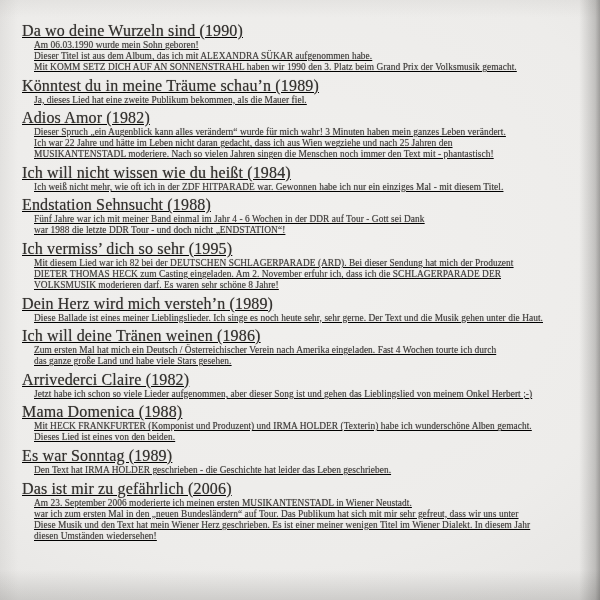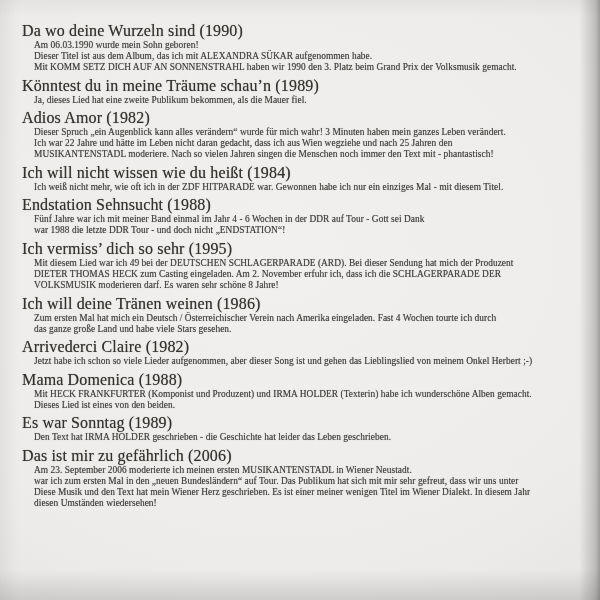--- a/index.html
+++ b/index.html
@@ -20,6 +20,7 @@
     width: 600px;
     height: 577px;
     padding: 18.5px 18px 0 22px;
+    text-decoration: underline;
   }
   .song-section { margin: 0; }
   .song-title {

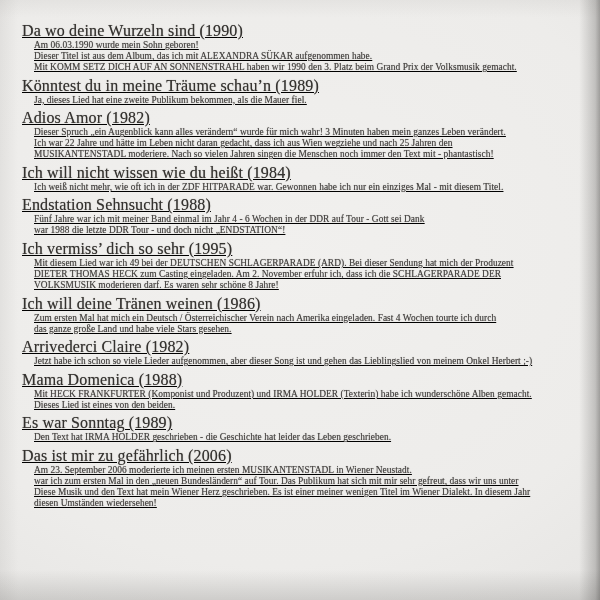--- a/index.html
+++ b/index.html
@@ -75,7 +75,7 @@
       </section>
       <section class="song-section">
         <h2 class="song-title">Ich vermiss’ dich so sehr (1995)</h2>
-        <div class="note-line">Mit diesem Lied war ich 49 bei der DEUTSCHEN SCHLAGERPARADE (ARD). Bei dieser Sendung hat mich der Produzent</div>
+        <div class="note-line">Mit diesem Lied war ich 82 bei der DEUTSCHEN SCHLAGERPARADE (ARD). Bei dieser Sendung hat mich der Produzent</div>
         <div class="note-line">DIETER THOMAS HECK zum Casting eingeladen. Am 2. November erfuhr ich, dass ich die SCHLAGERPARADE DER</div>
         <div class="note-line">VOLKSMUSIK moderieren darf. Es waren sehr schöne 8 Jahre!</div>
       </section>

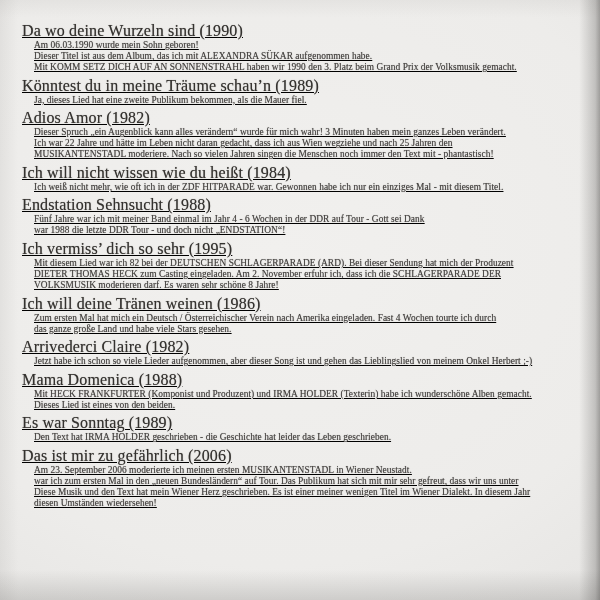--- a/index.html
+++ b/index.html
@@ -80,6 +80,10 @@
         <div class="note-line">VOLKSMUSIK moderieren darf. Es waren sehr schöne 8 Jahre!</div>
       </section>
       <section class="song-section">
+        <h2 class="song-title">Dein Herz wird mich versteh’n (1989)</h2>
+        <div class="note-line">Diese Ballade ist eines meiner Lieblingslieder. Ich singe es noch heute sehr, sehr gerne. Der Text und die Musik gehen unter die Haut.</div>
+      </section>
+      <section class="song-section">
         <h2 class="song-title">Ich will deine Tränen weinen (1986)</h2>
         <div class="note-line">Zum ersten Mal hat mich ein Deutsch / Österreichischer Verein nach Amerika eingeladen. Fast 4 Wochen tourte ich durch</div>
         <div class="note-line">das ganze große Land und habe viele Stars gesehen.</div>

